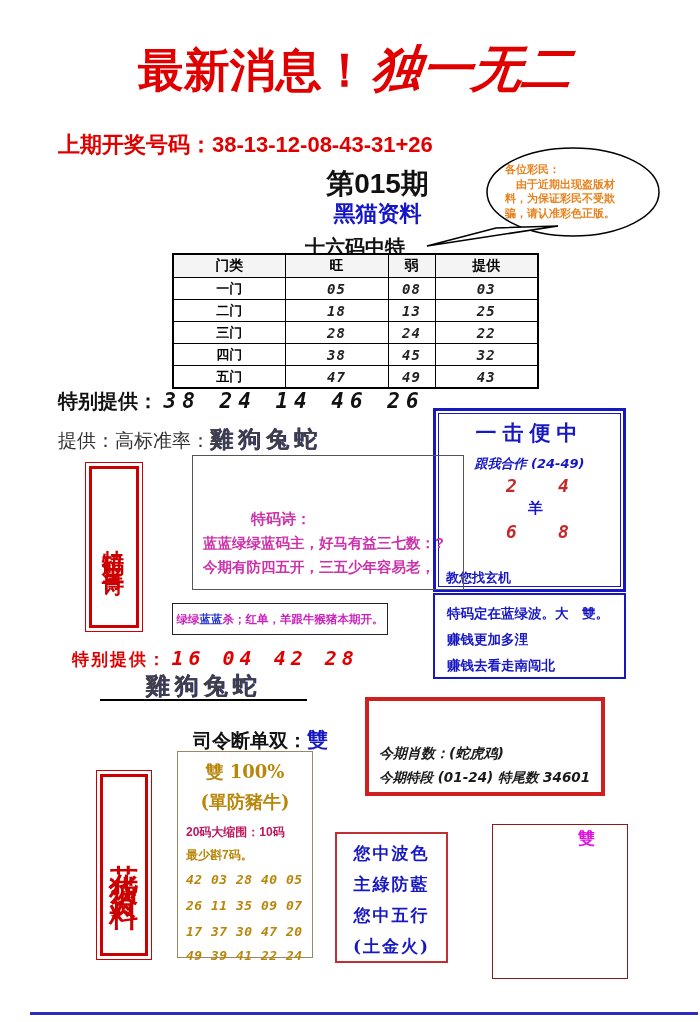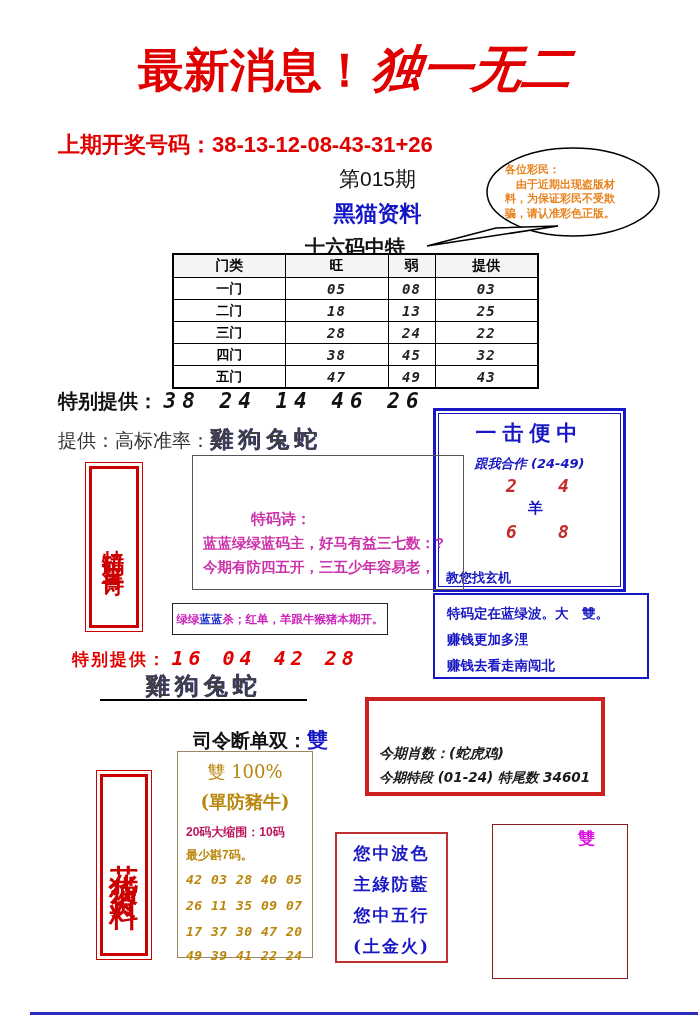--- a/index.html
+++ b/index.html
@@ -14,7 +14,7 @@
   .main-title .t2{font-family:"DejaVu Serif",serif;font-weight:bold;font-style:italic;
                   font-size:50px;display:inline-block;transform:skewX(-6deg);}
   .prev-draw{left:58px;top:130px;font-size:22px;font-weight:bold;color:#e00000;white-space:nowrap;}
-  .issue{left:55px;top:165px;width:645px;font-size:21px;font-weight:normal;color:#111;}
+  .issue{left:55px;top:165px;width:645px;font-size:28px;font-weight:bold;color:#111;}
   .source{left:55px;top:199px;width:645px;font-size:22px;font-weight:bold;color:#1515c8;}
 
   

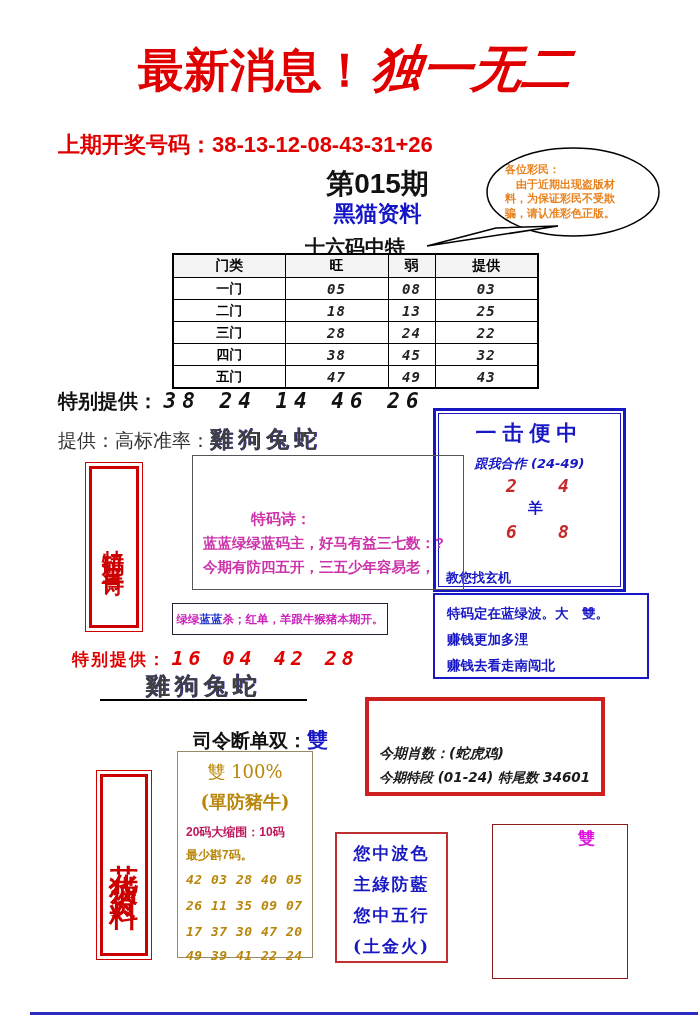--- a/index.html
+++ b/index.html
@@ -80,7 +80,7 @@
               font-family:"DejaVu Serif",serif;}
   .onehit .foot{position:absolute;top:158px;left:10px;font-size:13px;font-weight:bold;color:#1717c3;}
 
-  .bluebox2{left:433px;top:593px;width:216px;height:86px;border:2px solid #1717c3;box-sizing:border-box;
+  .bluebox2{left:433px;top:593px;width:193px;height:86px;border:2px solid #1717c3;box-sizing:border-box;
             padding:5px 0 0 12px;}
   .bluebox2 .line{font-size:13.5px;font-weight:bold;color:#1717c3;line-height:26px;white-space:nowrap;
                   font-family:"DejaVu Sans",sans-serif;}

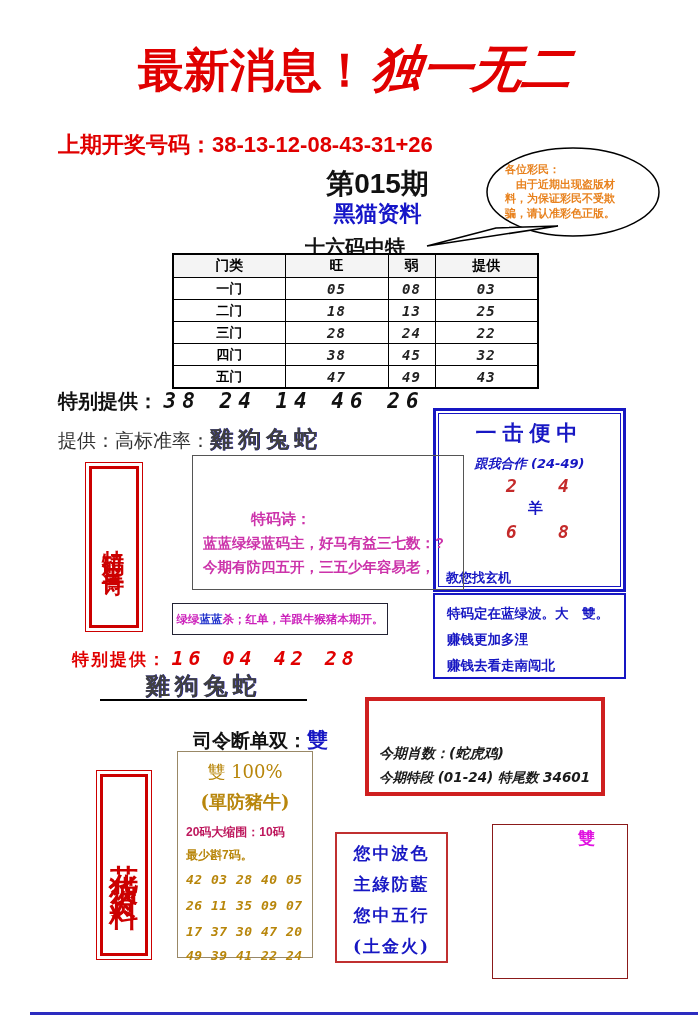--- a/index.html
+++ b/index.html
@@ -88,7 +88,7 @@
   
   .orange-box{left:177px;top:751px;width:136px;height:207px;border:1px solid #998866;box-sizing:border-box;}
   .orange-box .o1{position:absolute;top:8px;width:100%;text-align:center;font-size:18px;
-                  font-weight:normal;color:#b8860b;font-family:"DejaVu Serif",serif;}
+                  font-weight:bold;color:#b8860b;font-family:"DejaVu Serif",serif;}
   .orange-box .o2{position:absolute;top:38px;width:100%;text-align:center;font-size:18px;
                   font-weight:bold;color:#b8860b;font-family:"DejaVu Serif",serif;}
   .orange-box .o3{position:absolute;top:72px;left:8px;font-size:12px;font-weight:bold;color:#be185d;white-space:nowrap;}

